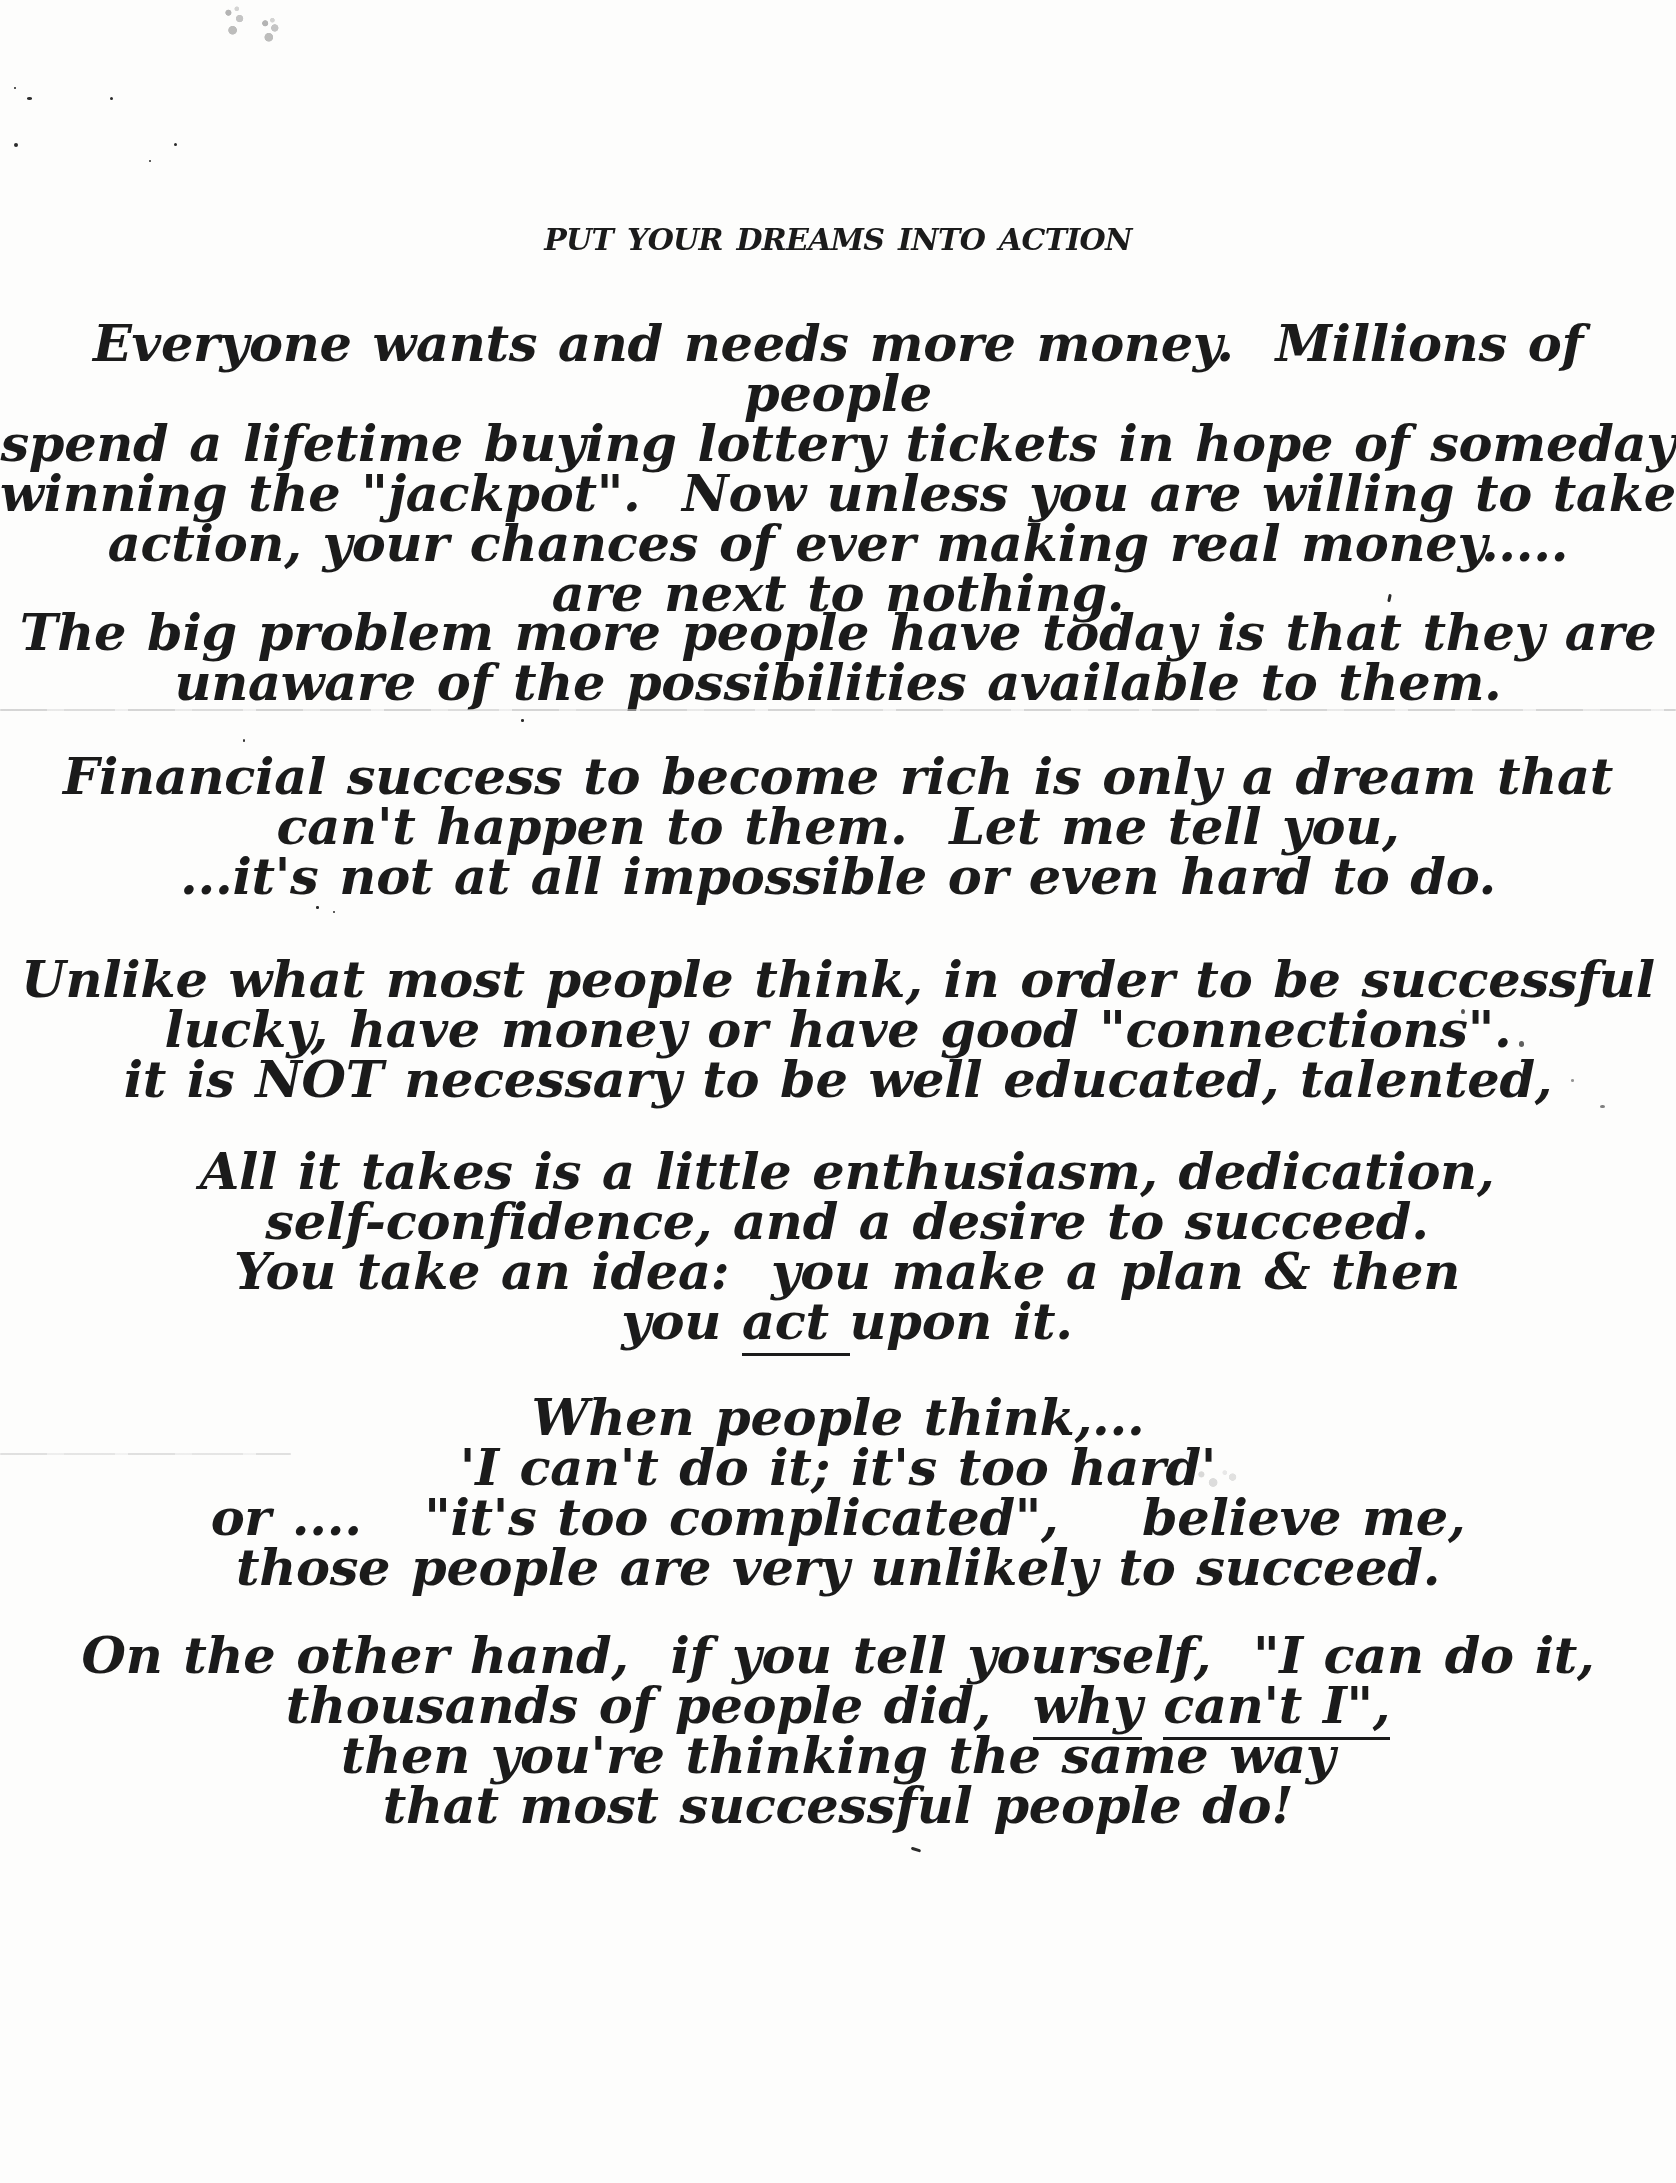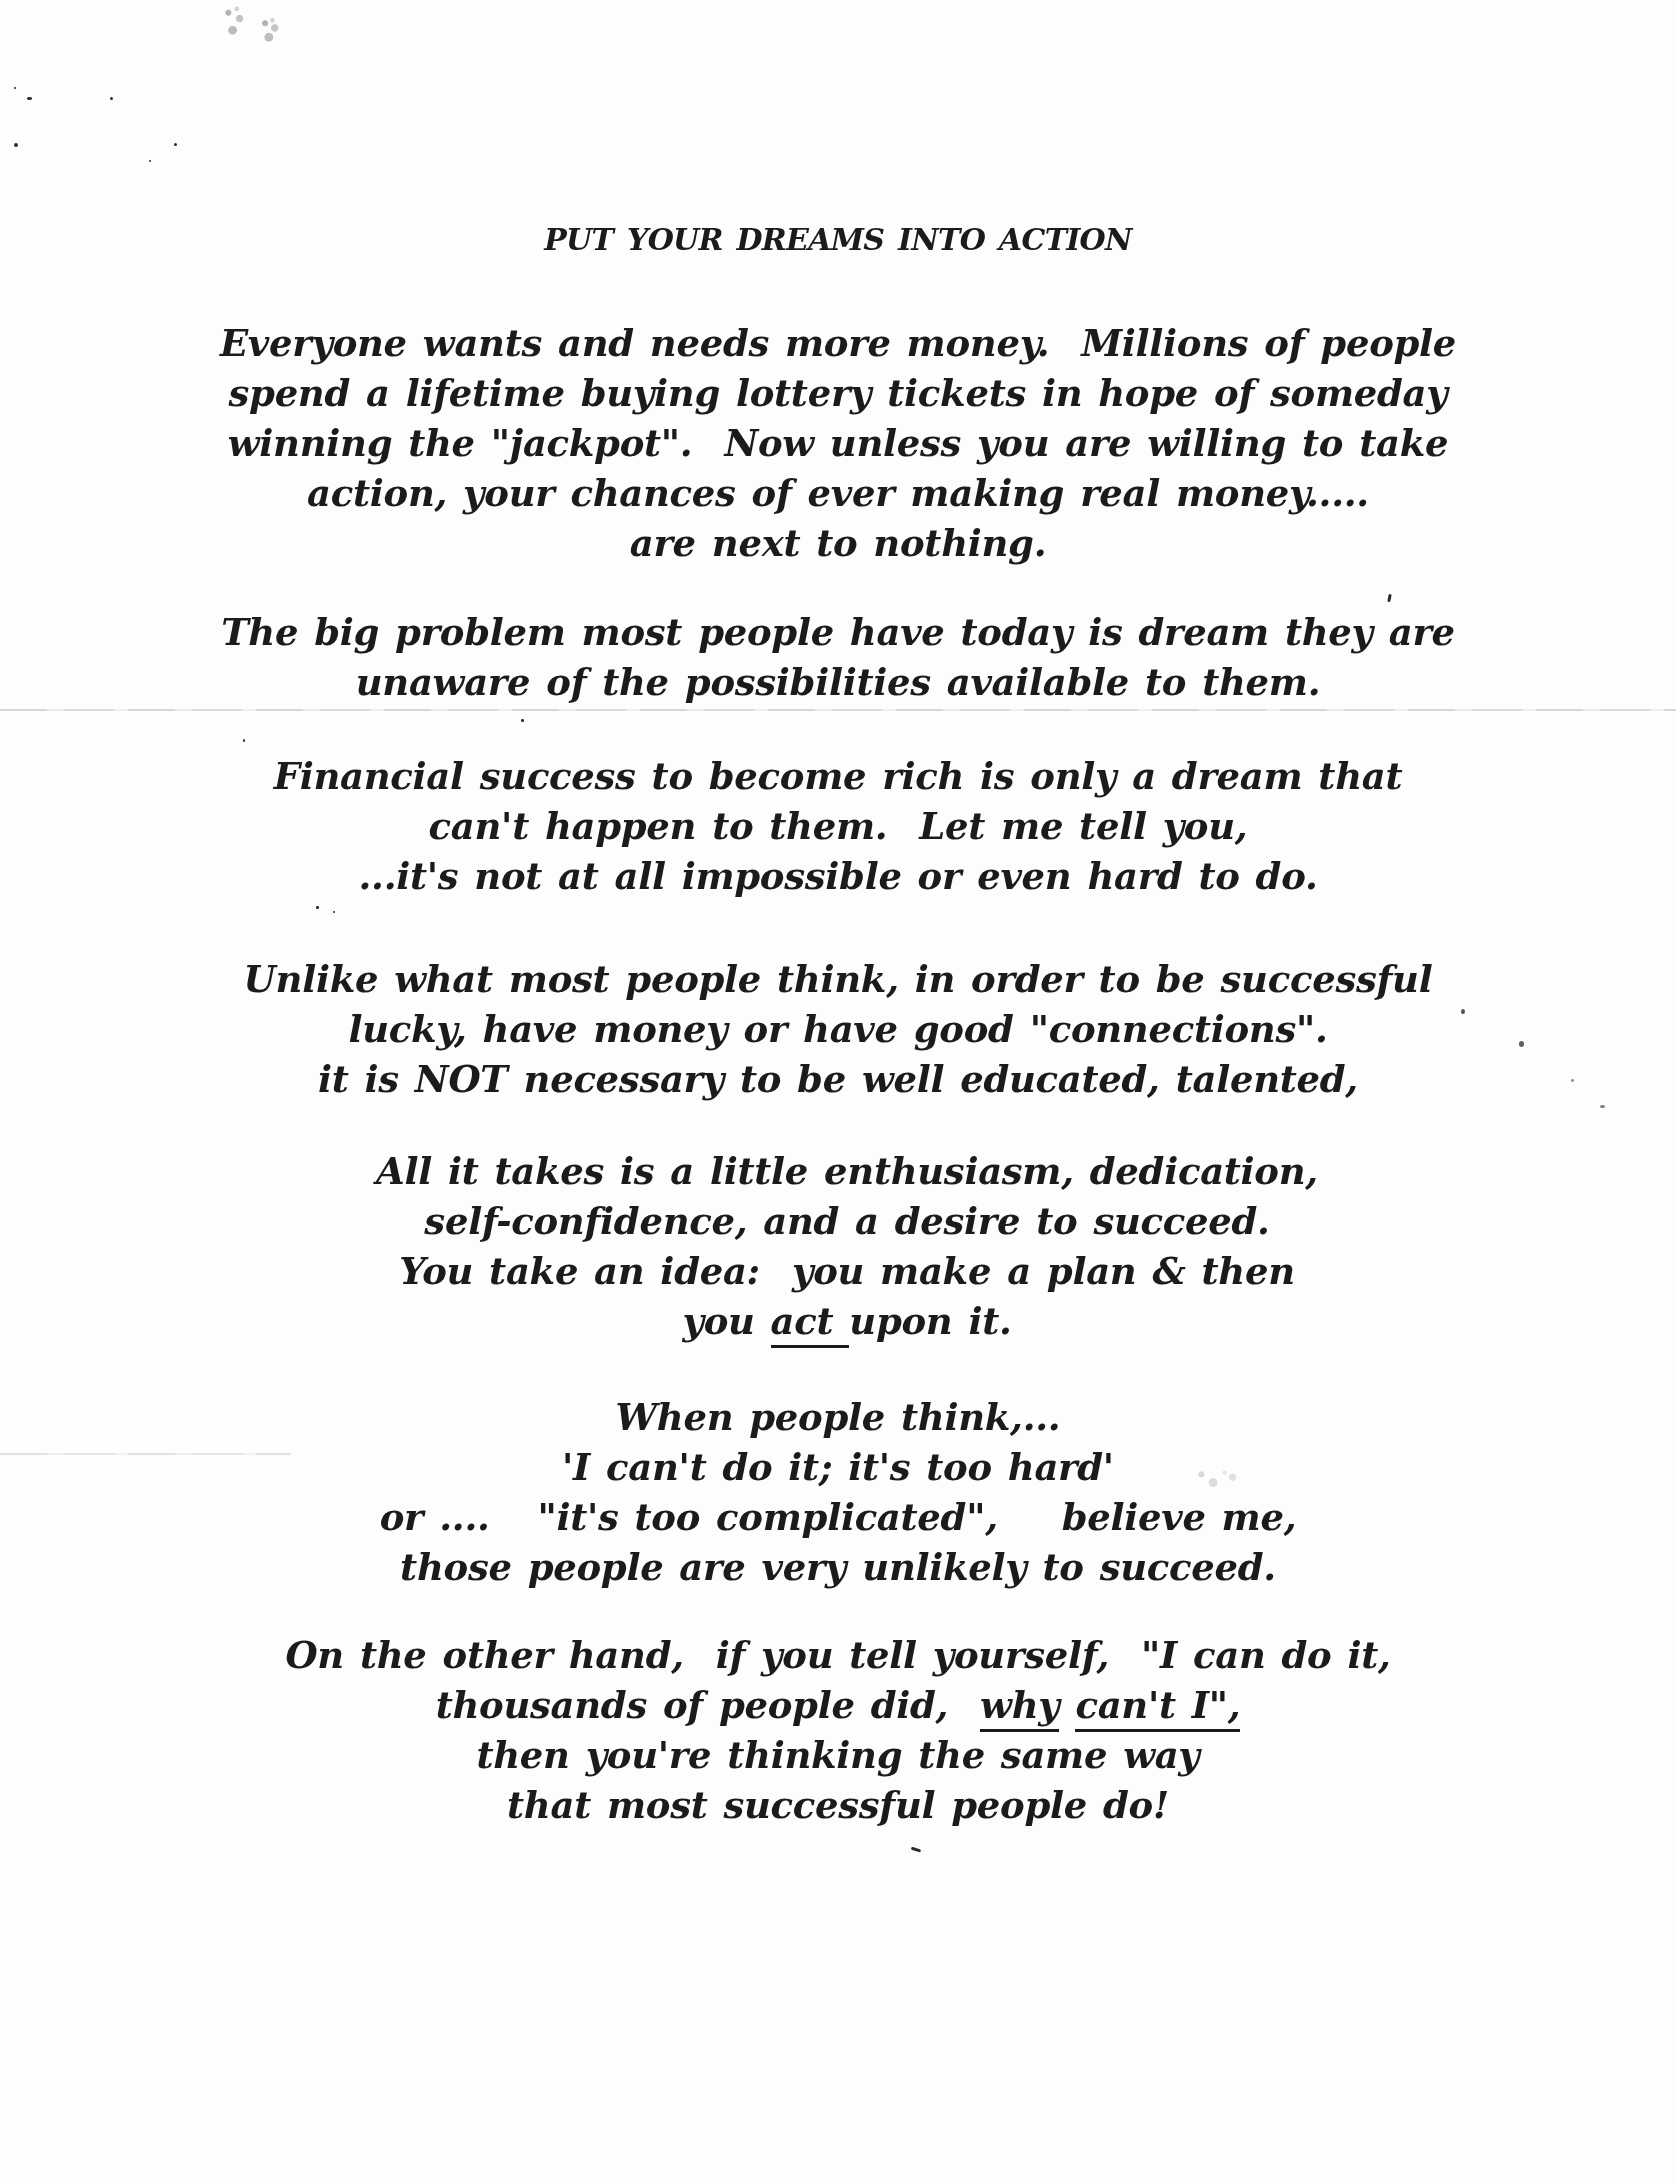--- a/index.html
+++ b/index.html
@@ -35,7 +35,7 @@
     position:absolute;
     left:0; right:0;
     text-align:center;
-    font-size:37px;
+    font-size:51px;
     font-weight:bold;
     font-style:italic;
     word-spacing:3.4px;

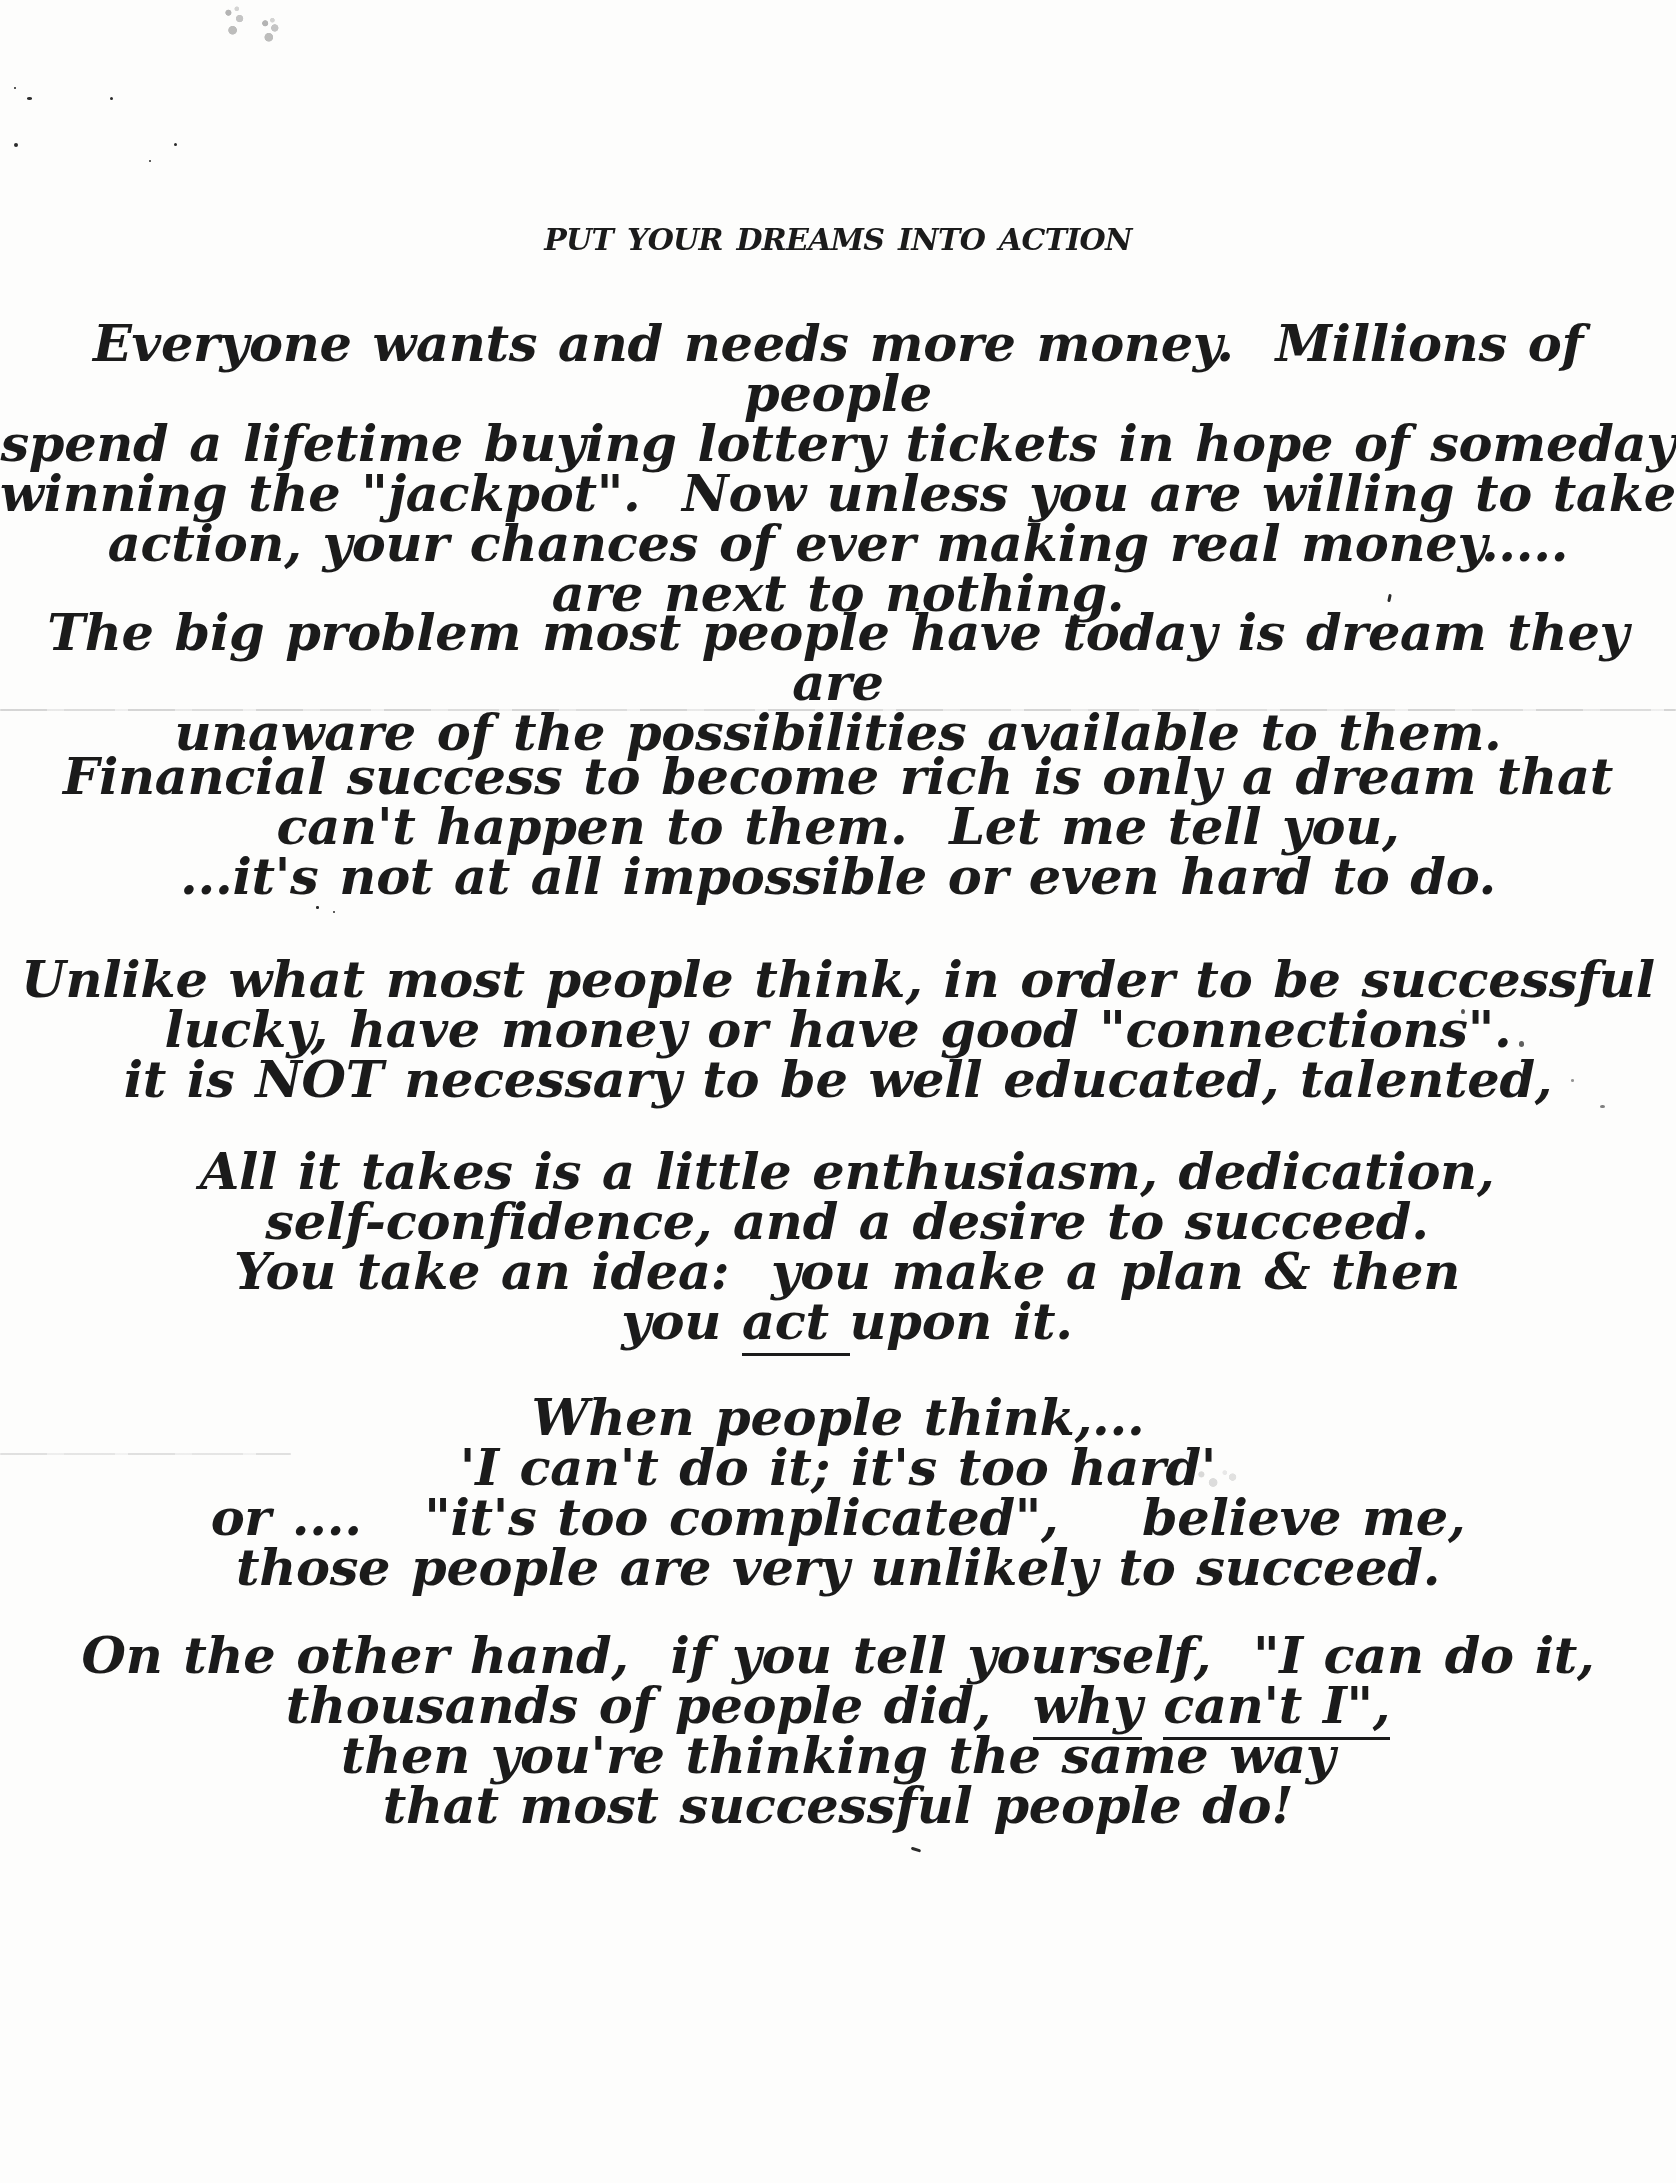--- a/index.html
+++ b/index.html
@@ -101,7 +101,7 @@
         <div class="line"><span>are next to nothing.</span></div>
       </div>
       <div class="para p1">
-        <div class="line"><span>The big problem most people have today is dream they are</span></div>
+        <div class="line"><span>The big problem more people have today is that they are</span></div>
         <div class="line"><span>unaware of the possibilities available to them.</span></div>
       </div>
       <div class="para p2">

